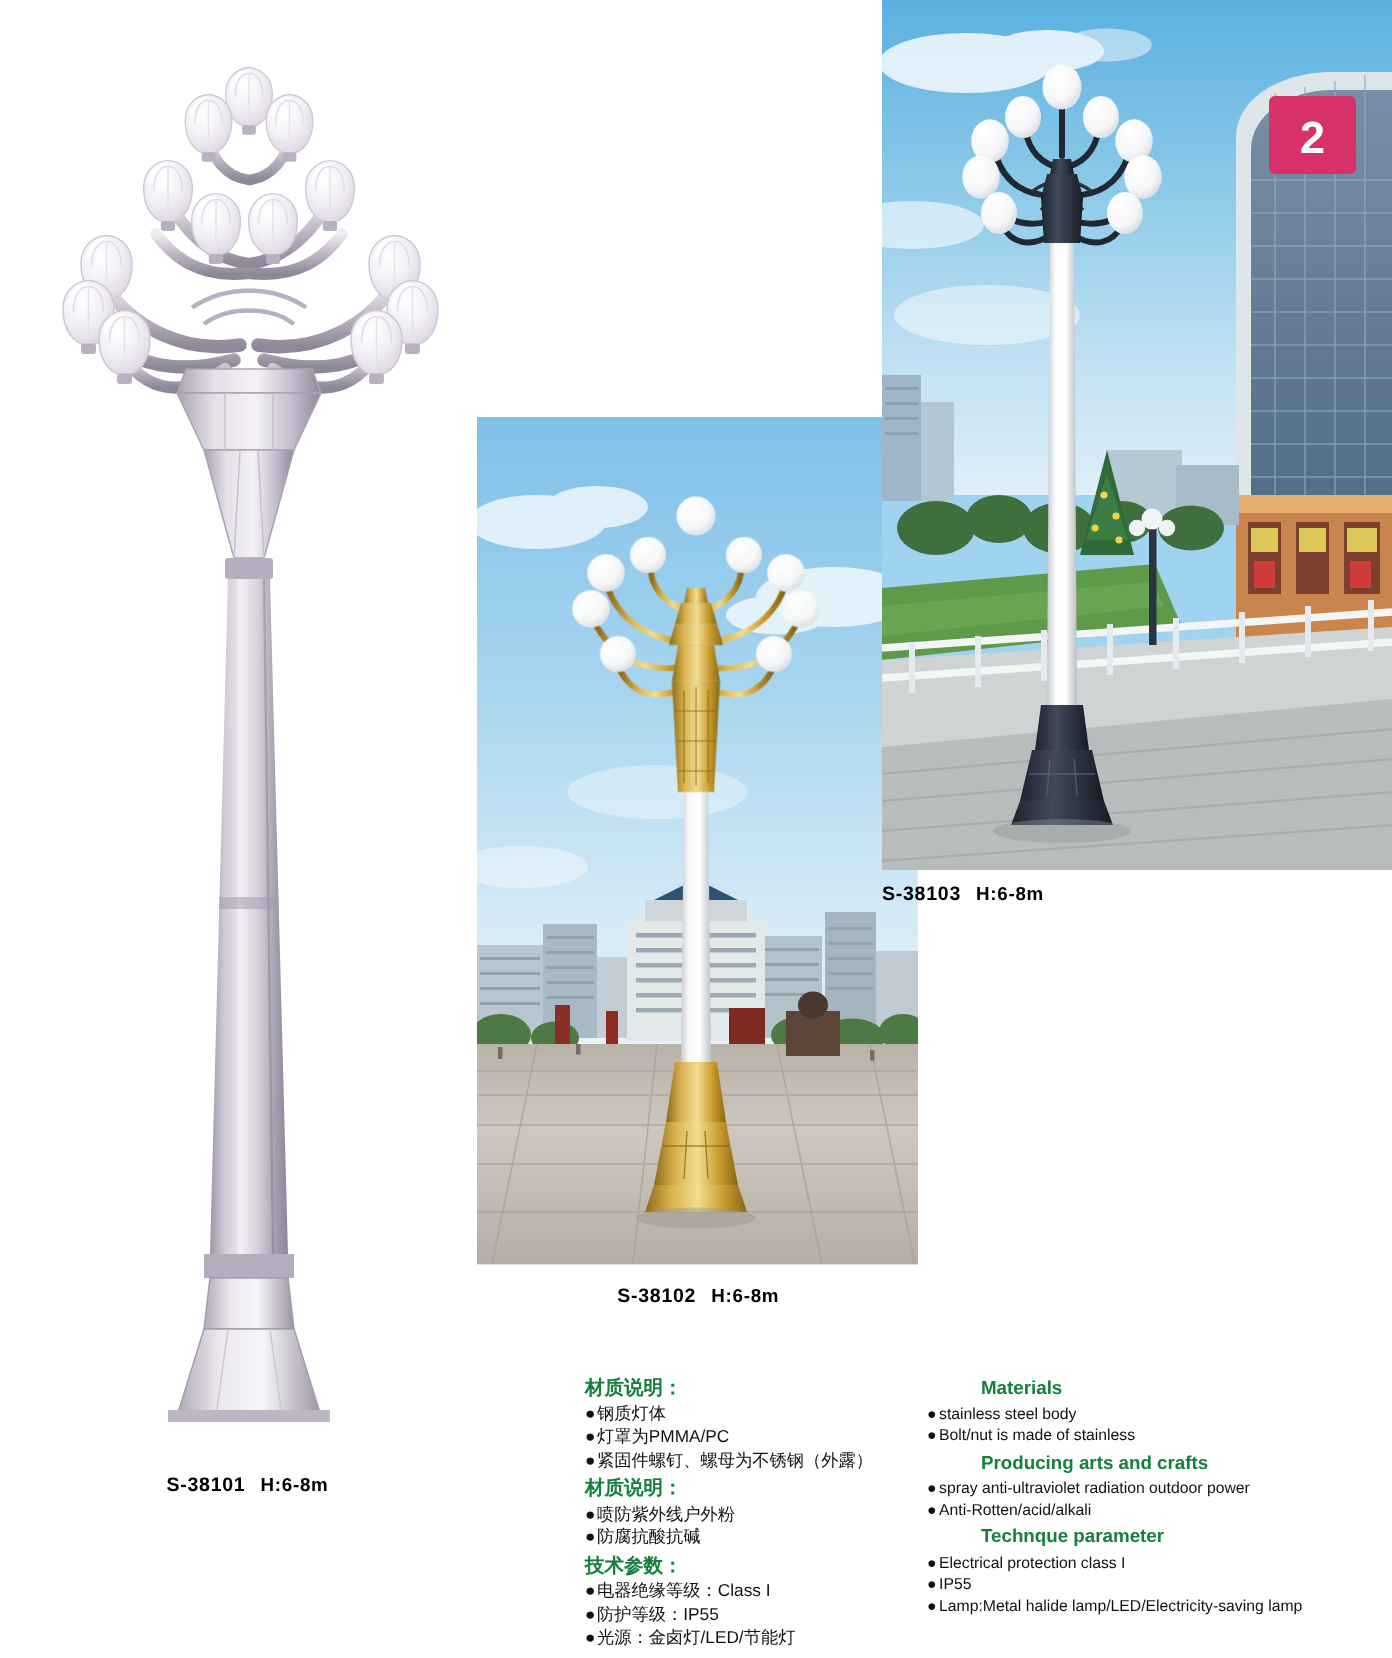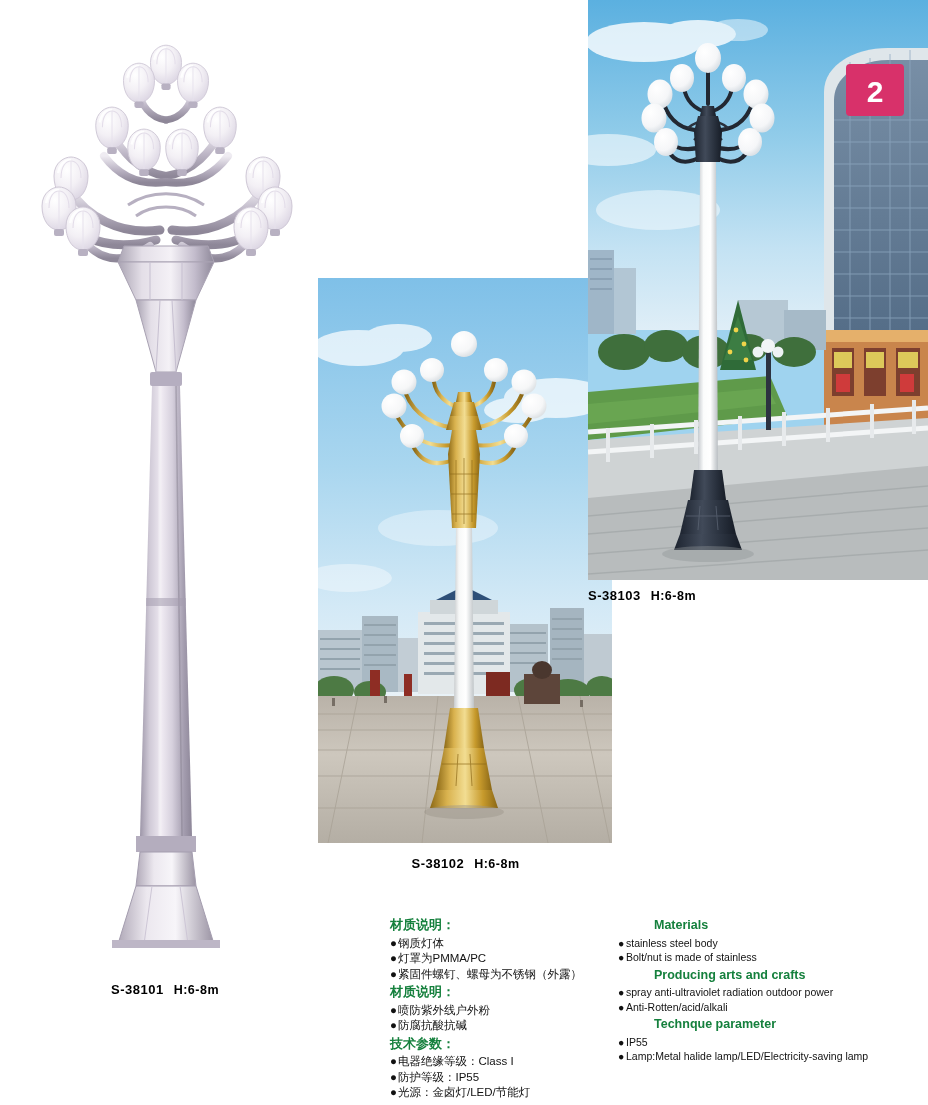--- a/index.html
+++ b/index.html
@@ -637,6 +637,7 @@
 
     <div class="spec-head en">Technque parameter</div>
     <div class="grp">
+      <div class="spec-item en"><span class="bullet">●</span><span>Electrical protection class I</span></div>
       <div class="spec-item en"><span class="bullet">●</span><span>IP55</span></div>
       <div class="spec-item en"><span class="bullet">●</span><span>Lamp:Metal halide lamp/LED/Electricity-saving lamp</span></div>
     </div>

